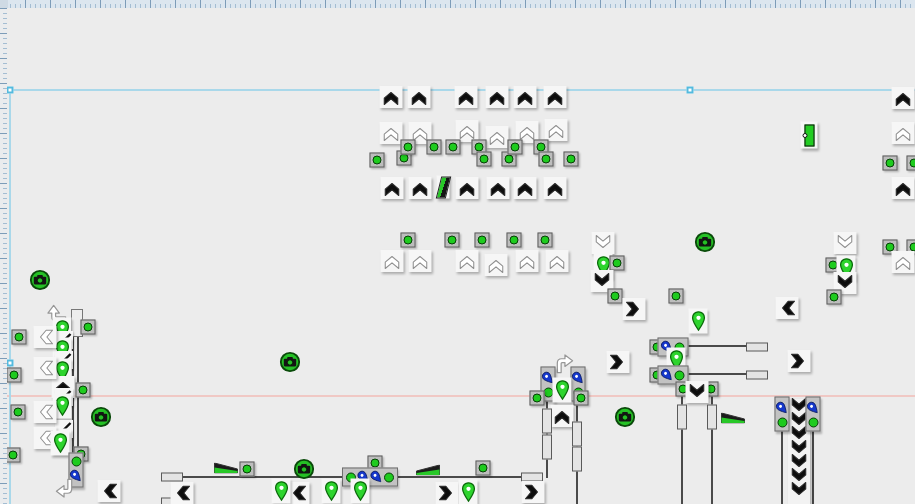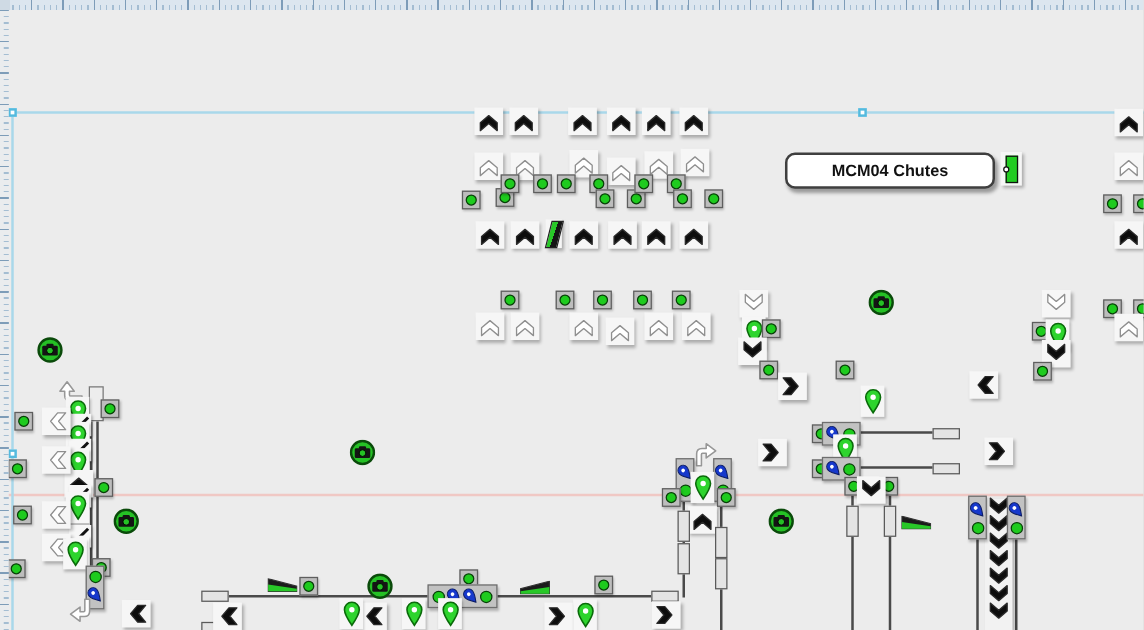--- a/index.html
+++ b/index.html
@@ -772,7 +772,6 @@
       </div>
     </div>
 
-  <div id="chute-label">MCM04 Chutes</div>
 
   <div id="ruler-top"></div>
   <div id="ruler-left"></div>

